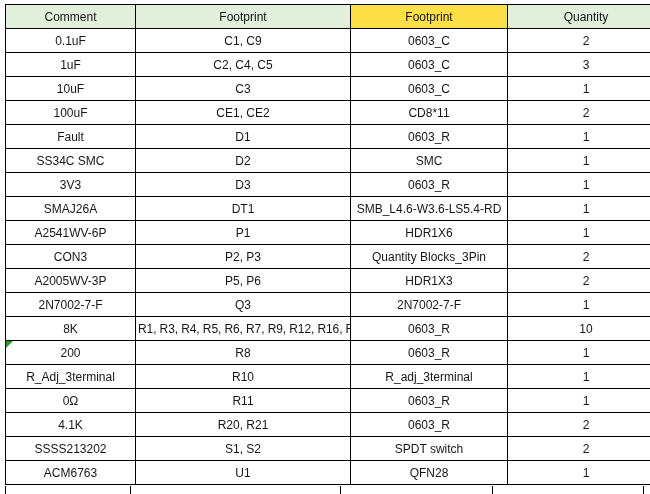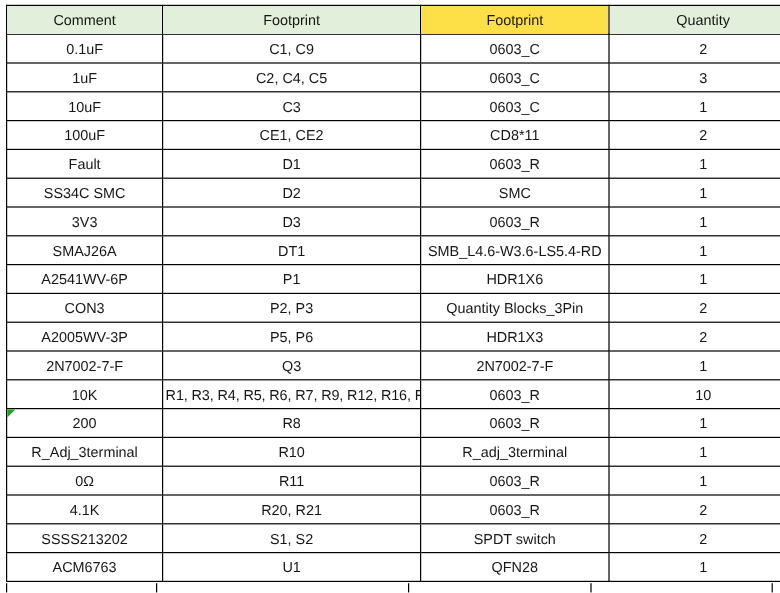--- a/index.html
+++ b/index.html
@@ -144,7 +144,7 @@
           <td class="col-3">1</td>
         </tr>
         <tr>
-          <td class="col-0">10K</td>
+          <td class="col-0">8K</td>
           <td class="col-1 long">R1, R3, R4, R5, R6, R7, R9, R12, R16, R19</td>
           <td class="col-2">0603_R</td>
           <td class="col-3">10</td>

